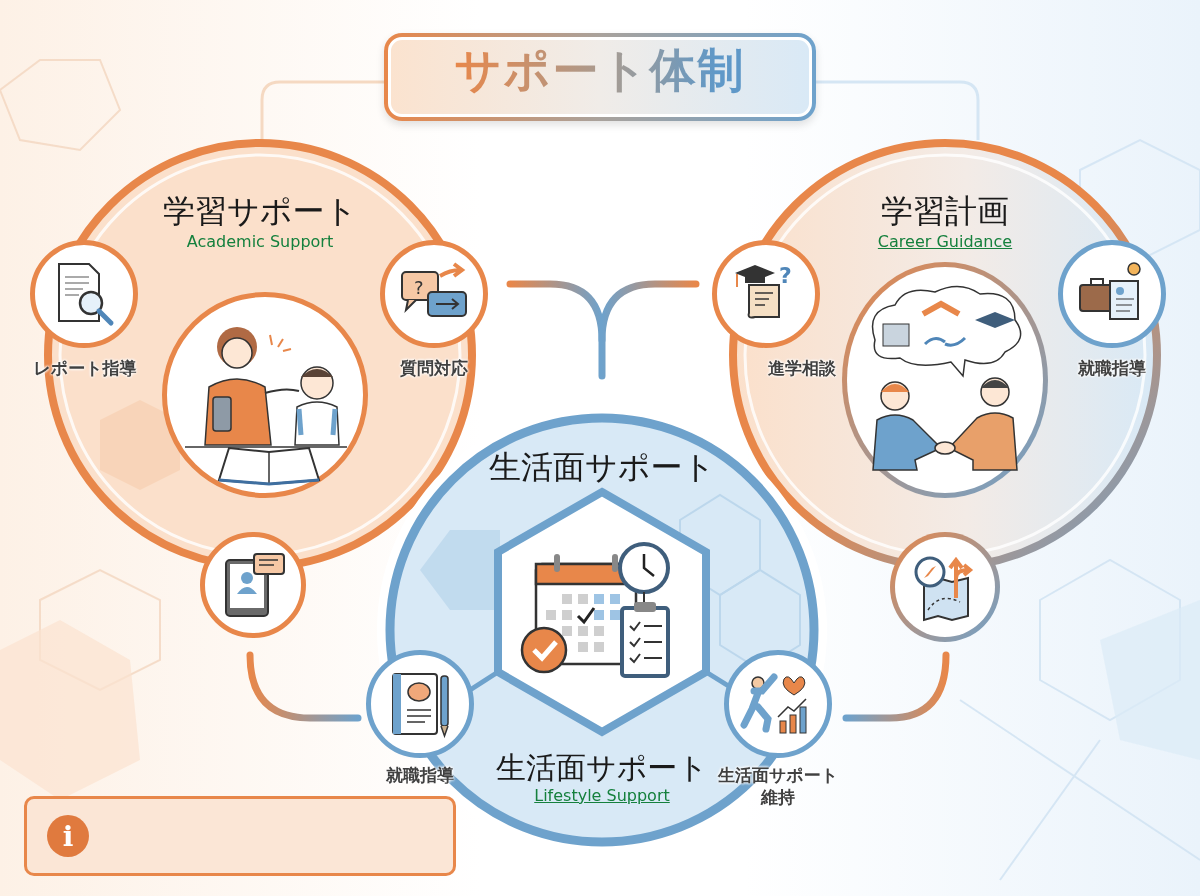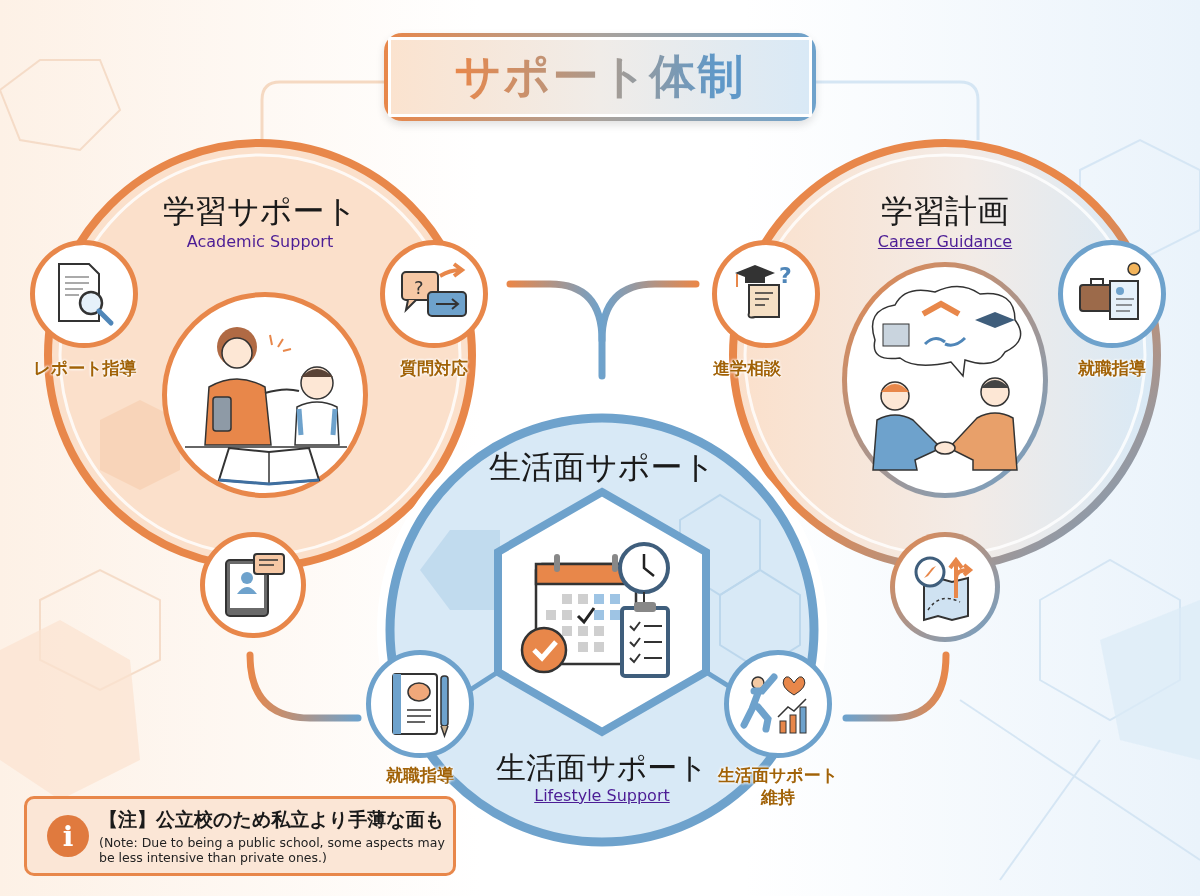--- a/index.html
+++ b/index.html
@@ -11,8 +11,8 @@
   .title-box{left:384px;top:33px;width:432px;height:88px;border-radius:18px;box-sizing:border-box;
      padding:4px;background:linear-gradient(90deg,#e8874a,#a9a29c,#6ea2cc);
      box-shadow:0 4px 8px rgba(0,0,0,0.12);}
-  .title-inner{width:100%;height:100%;border-radius:2px;box-sizing:border-box;border:3px solid #fff;
-     background:linear-gradient(90deg,#fbe3cf,#f0ece8 50%,#d9e9f6);display:flex;align-items:center;justify-content:center;}
+  .title-inner{width:100%;height:100%;border-radius:14px;box-sizing:border-box;border:3px solid #fff;
+     background:linear-gradient(90deg,#fbe3cf,#f0ece8 50%,#d9e9f6);display:flex;justify-content:center;}
   .title-text{font-size:46px;font-weight:bold;letter-spacing:2px;
      background:linear-gradient(90deg,#e8874a 0%,#a49c95 55%,#5f98c8 90%);-webkit-background-clip:text;background-clip:text;color:transparent;}
   .sec-title{font-weight:normal;color:#1a1a1a;text-align:center;white-space:nowrap;}

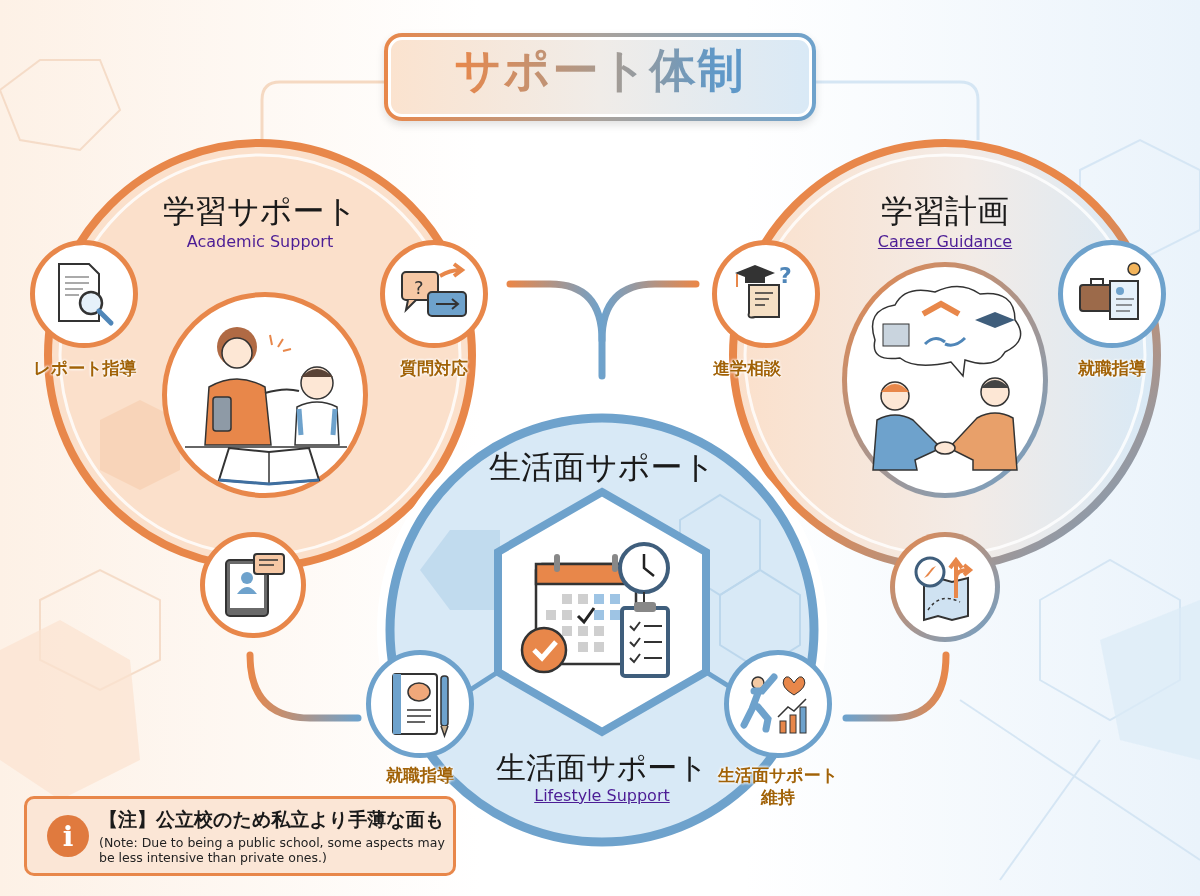--- a/index.html
+++ b/index.html
@@ -16,7 +16,7 @@
   .title-text{font-size:46px;font-weight:bold;letter-spacing:2px;
      background:linear-gradient(90deg,#e8874a 0%,#a49c95 55%,#5f98c8 90%);-webkit-background-clip:text;background-clip:text;color:transparent;}
   .sec-title{font-weight:normal;color:#1a1a1a;text-align:center;white-space:nowrap;}
-  .sec-sub{color:#4c1d95;text-align:center;font-size:16px;white-space:nowrap;}
+  .sec-sub{color:#15803d;text-align:center;font-size:16px;white-space:nowrap;}
   .label{font-weight:bold;font-size:17px;color:#a16207;text-align:center;white-space:nowrap;
      text-shadow:0 0 3px #fff,0 0 3px #fff,0 0 3px #fff;}
   .node{position:absolute;border-radius:50%;background:#fff;box-sizing:border-box;display:flex;align-items:center;justify-content:center;}

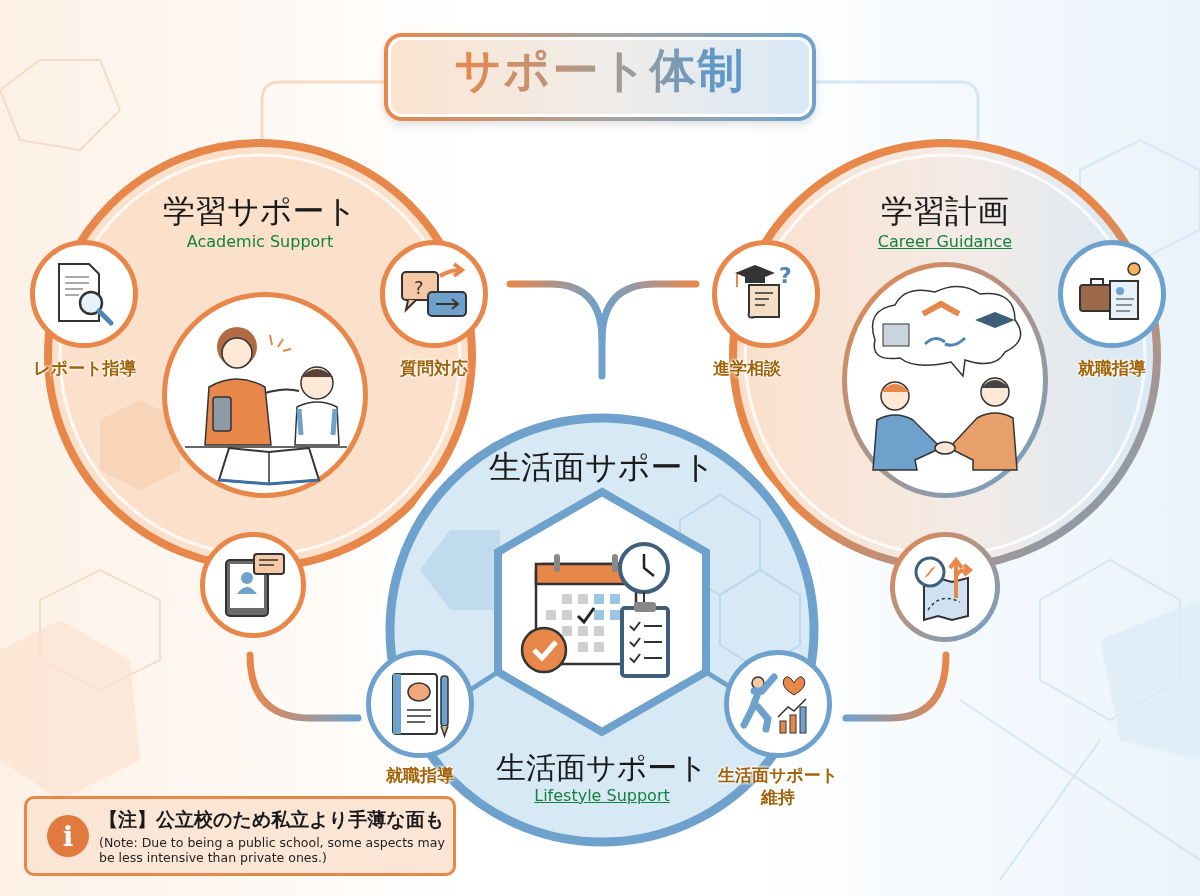--- a/index.html
+++ b/index.html
@@ -17,7 +17,7 @@
      background:linear-gradient(90deg,#e8874a 0%,#a49c95 55%,#5f98c8 90%);-webkit-background-clip:text;background-clip:text;color:transparent;}
   .sec-title{font-weight:normal;color:#1a1a1a;text-align:center;white-space:nowrap;}
   .sec-sub{color:#15803d;text-align:center;font-size:16px;white-space:nowrap;}
-  .label{font-weight:bold;font-size:17px;color:#a16207;text-align:center;white-space:nowrap;
+  .label{font-weight:bold;font-size:17px;color:#404040;text-align:center;white-space:nowrap;
      text-shadow:0 0 3px #fff,0 0 3px #fff,0 0 3px #fff;}
   .node{position:absolute;border-radius:50%;background:#fff;box-sizing:border-box;display:flex;align-items:center;justify-content:center;}
   .node.o{border:5px solid #e8874a;}

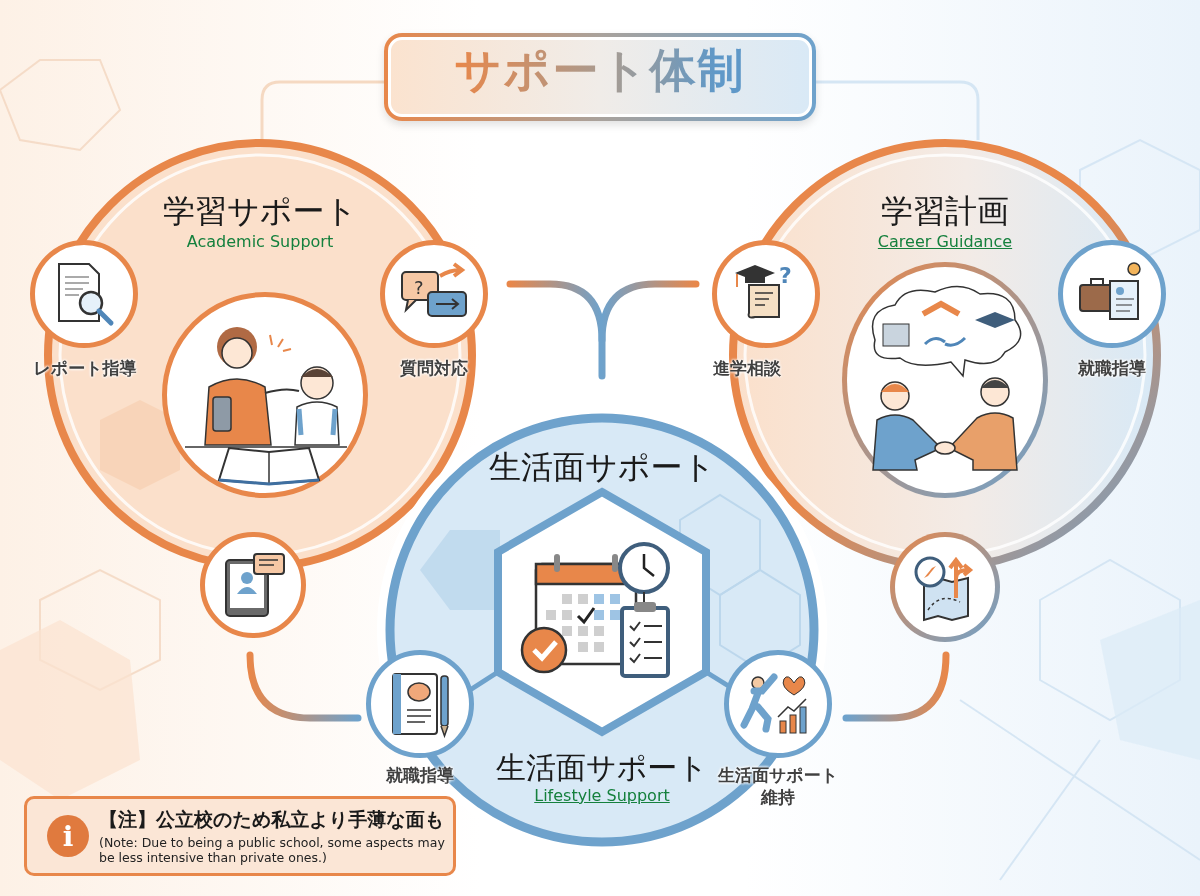--- a/index.html
+++ b/index.html
@@ -192,7 +192,7 @@
     <text x="48" y="24" font-size="22" font-weight="bold" font-family="DejaVu Sans" fill="#4f86b8">?</text>
   </svg>
 </div>
-<div class="abs label" style="left:693px;top:357px;width:108px;">進学相談</div>
+<div class="abs label" style="left:748px;top:357px;width:108px;">進学相談</div>
 
 <div class="node b" style="left:1058px;top:240px;width:108px;height:108px;">
   <svg width="72" height="70" viewBox="0 0 72 70">

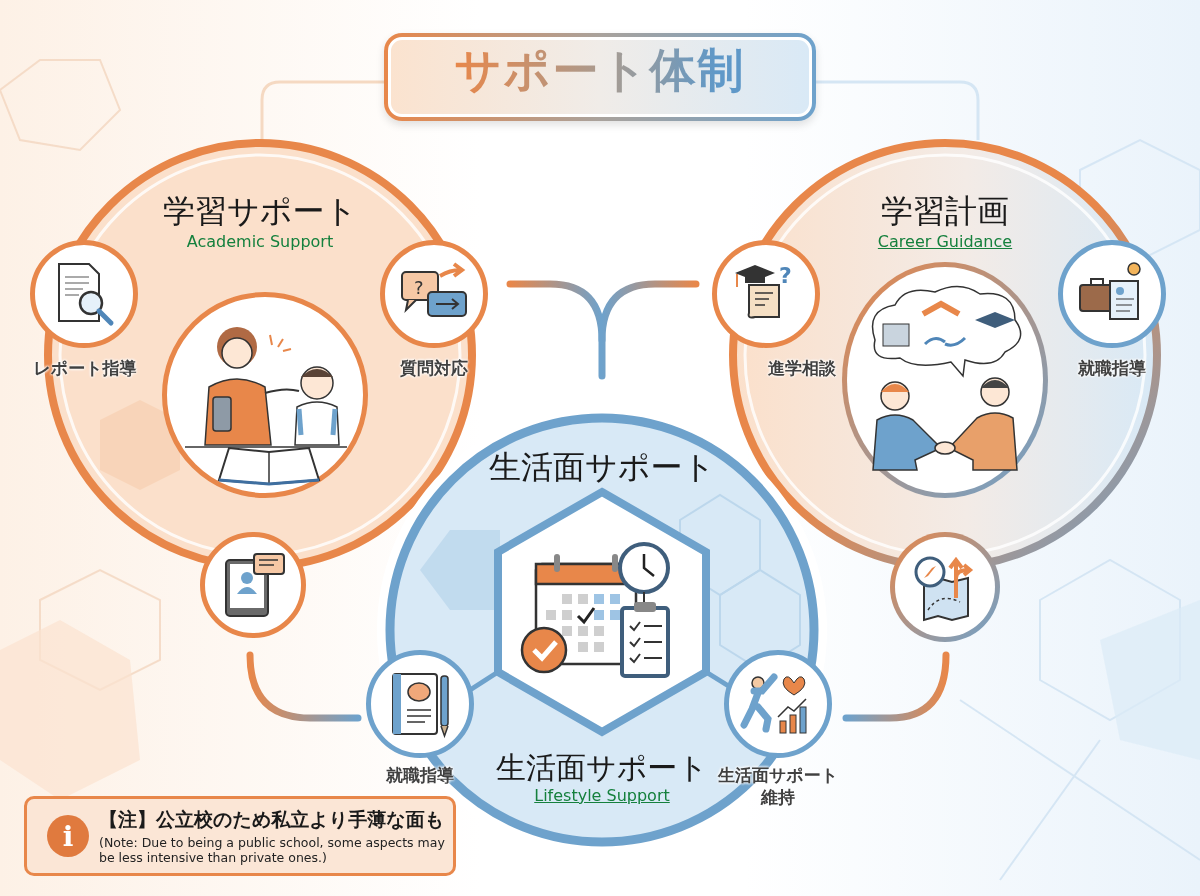--- a/index.html
+++ b/index.html
@@ -282,7 +282,6 @@
 
 <div class="abs note">
   <div class="abs note-icon">i</div>
-  <div class="abs note-title">【注】公立校のため私立より手薄な面も</div>
   <div class="abs note-body">(Note: Due to being a public school, some aspects may be less intensive than private ones.)</div>
 </div>
 

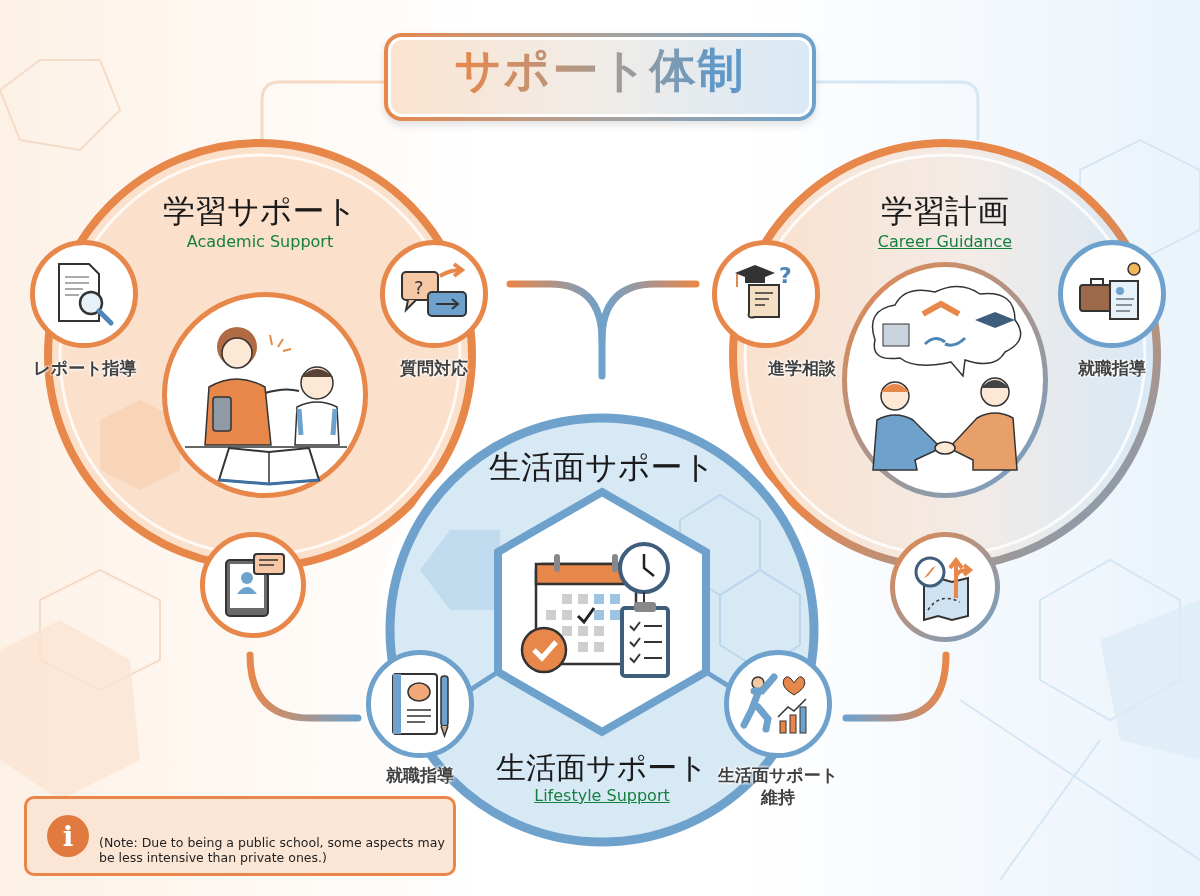--- a/index.html
+++ b/index.html
@@ -282,7 +282,6 @@
 
 <div class="abs note">
   <div class="abs note-icon">i</div>
-  <div class="abs note-body">(Note: Due to being a public school, some aspects may be less intensive than private ones.)</div>
 </div>
 
 </body></html>

